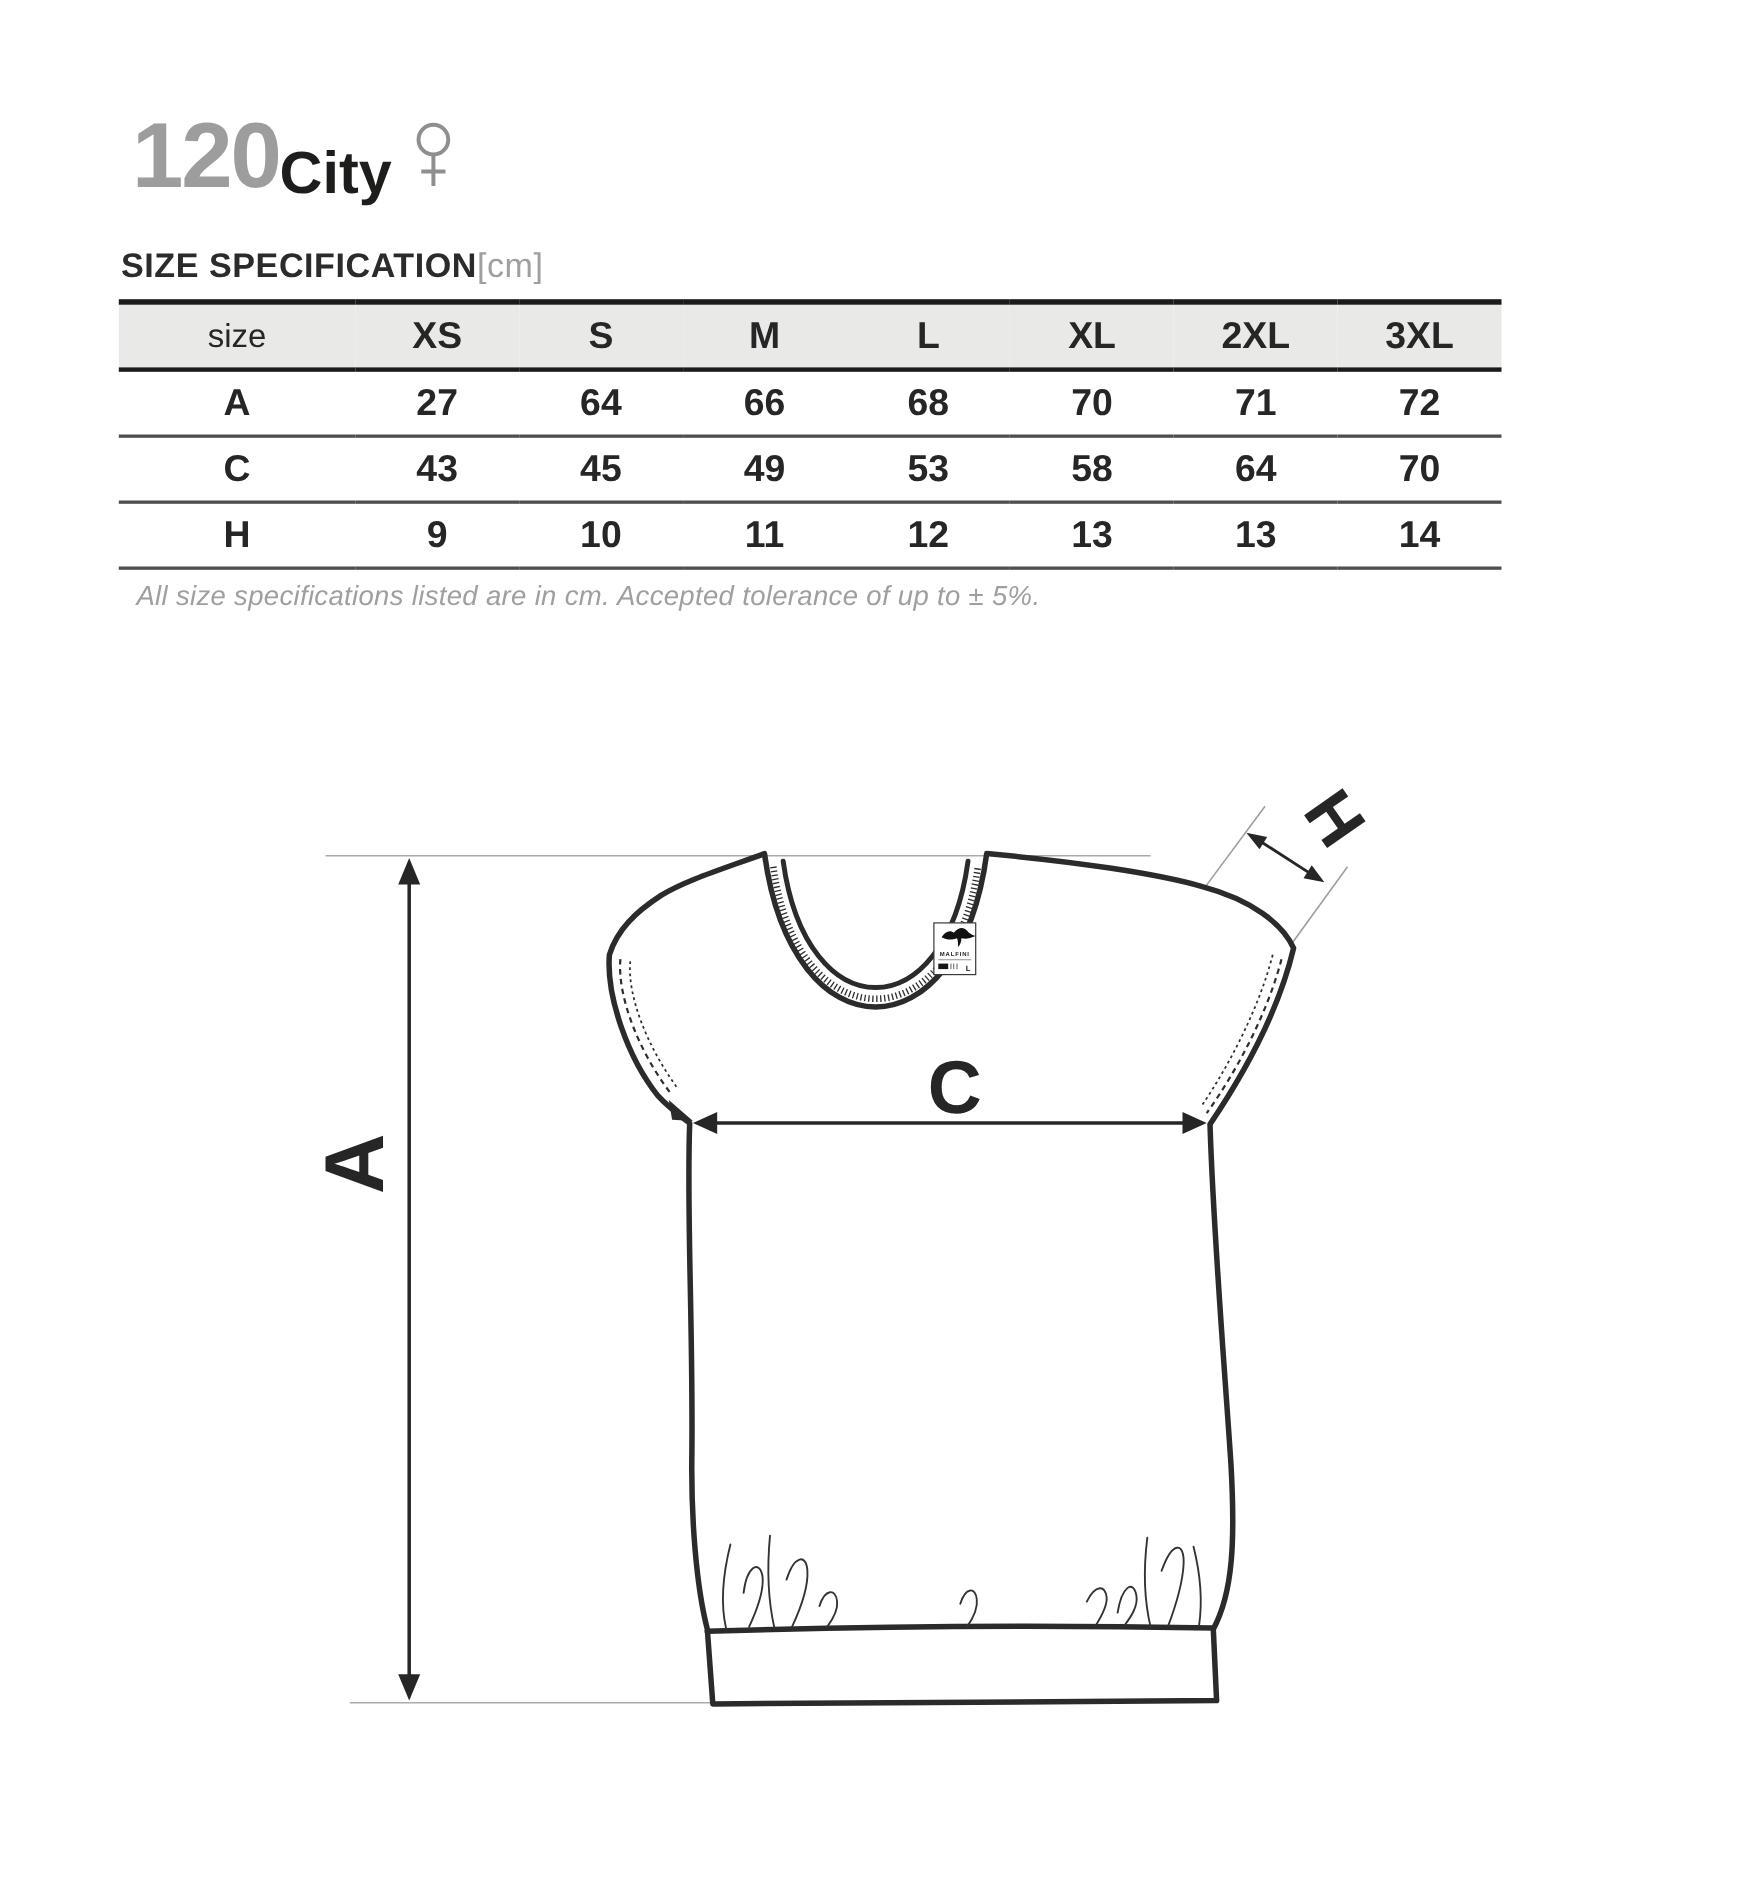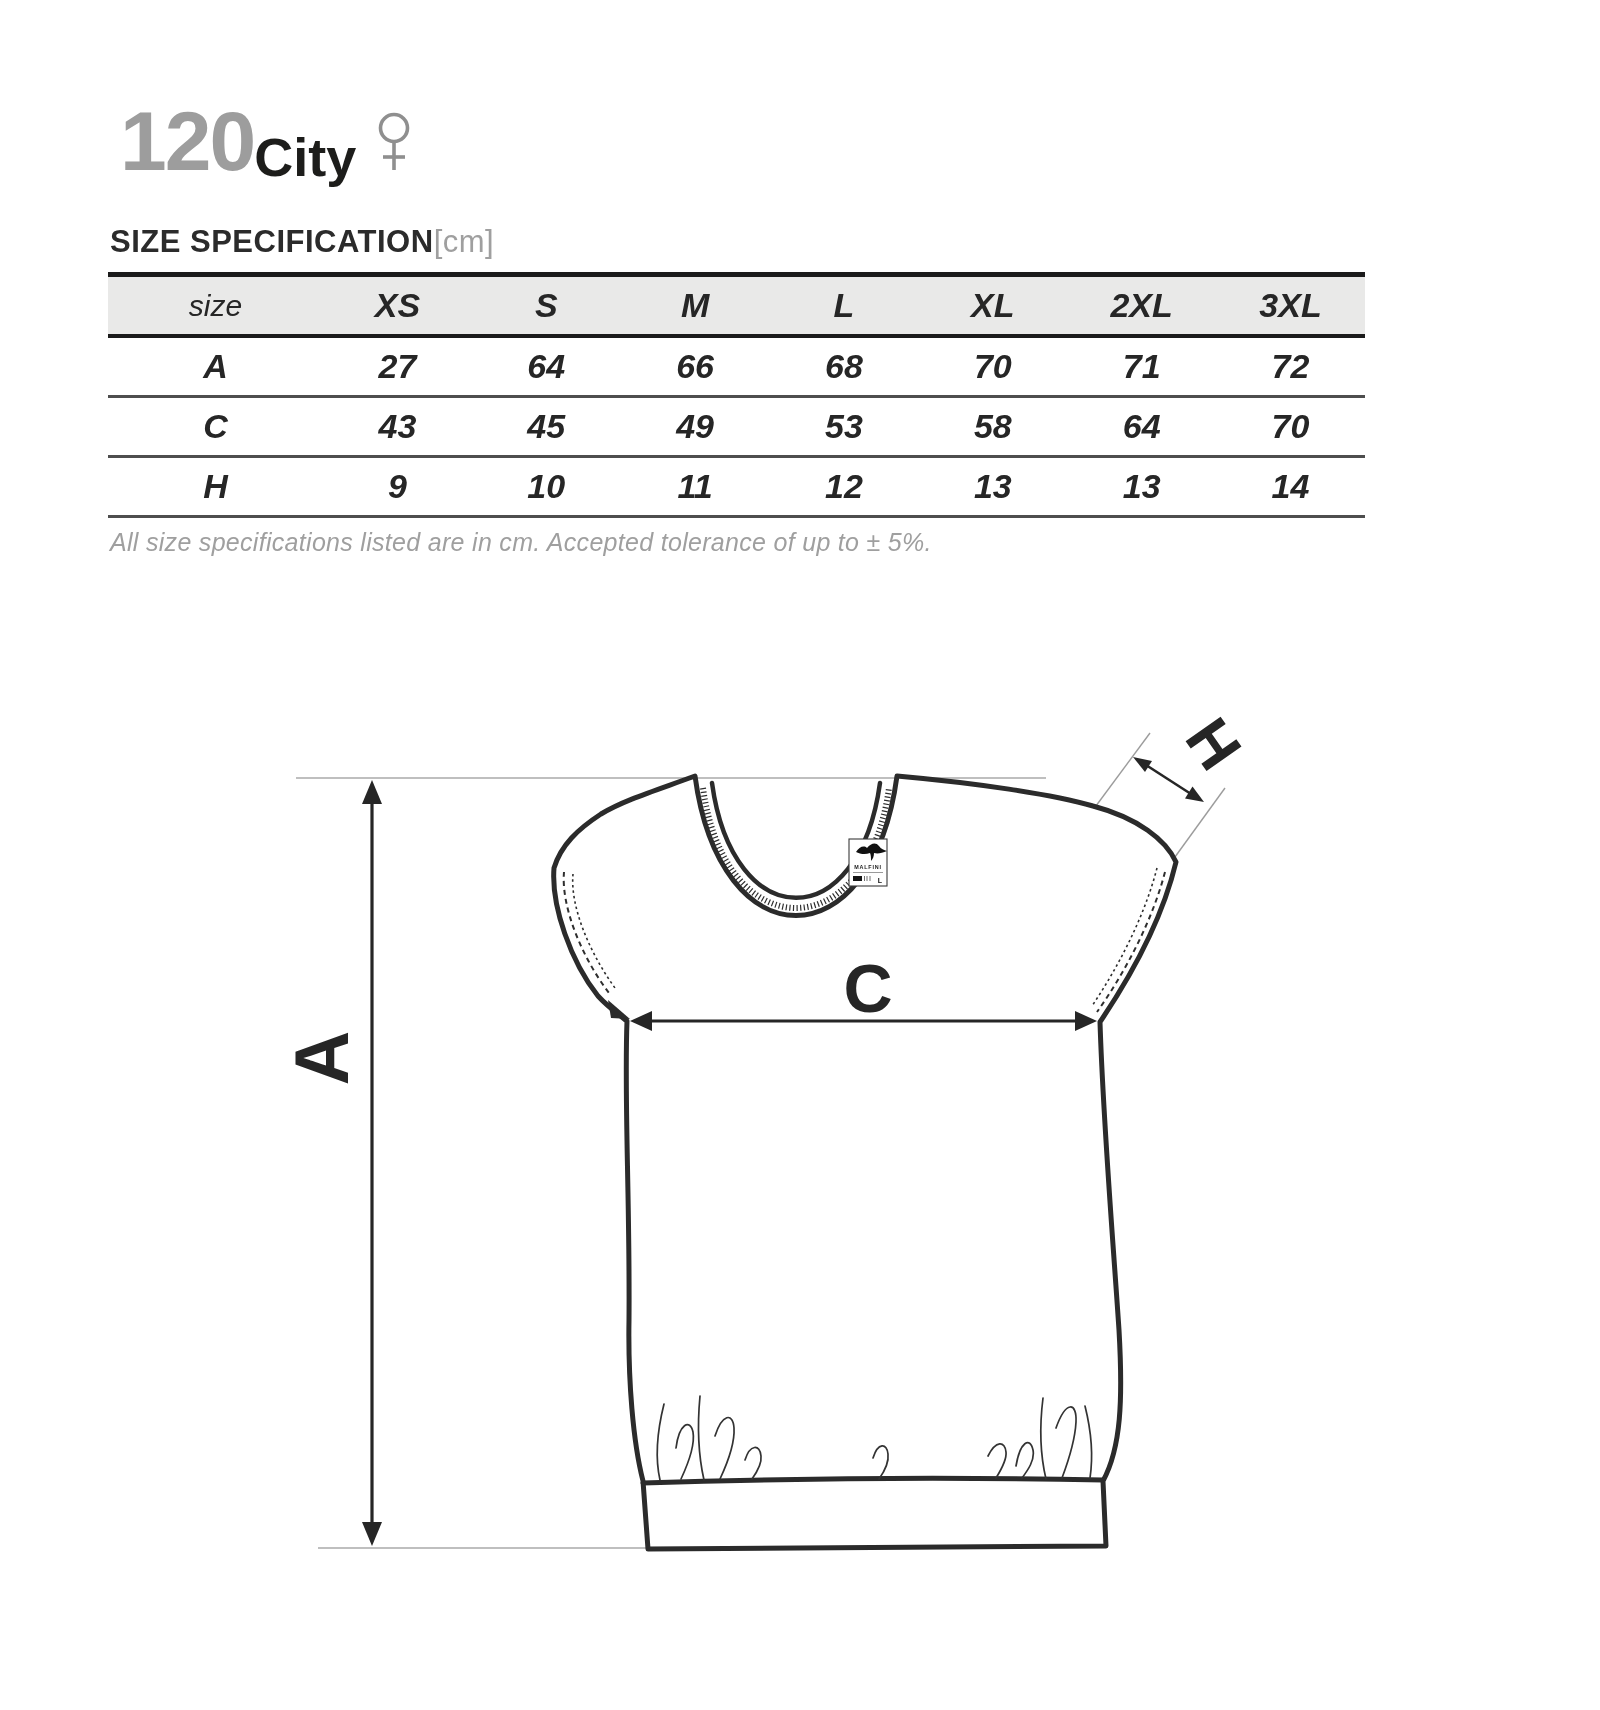--- a/index.html
+++ b/index.html
@@ -18,7 +18,7 @@
   .unit-label{color:#9f9f9f;font-weight:500;margin-left:0;}
   
   .spec-table{position:absolute;left:108px;top:272px;width:1257px;border-collapse:collapse;
-    border-top:5px solid #1b1b1b;border-bottom:3px solid #4e4e4e;table-layout:fixed;font-style:italic;}
+    border-top:5px solid #1b1b1b;border-bottom:3px solid #4e4e4e;table-layout:fixed;}
   .spec-table col.first{width:215px;}
   .spec-table thead tr{background:#e9e9e8;}
   .spec-table thead tr{border-bottom:4px solid #1b1b1b;}

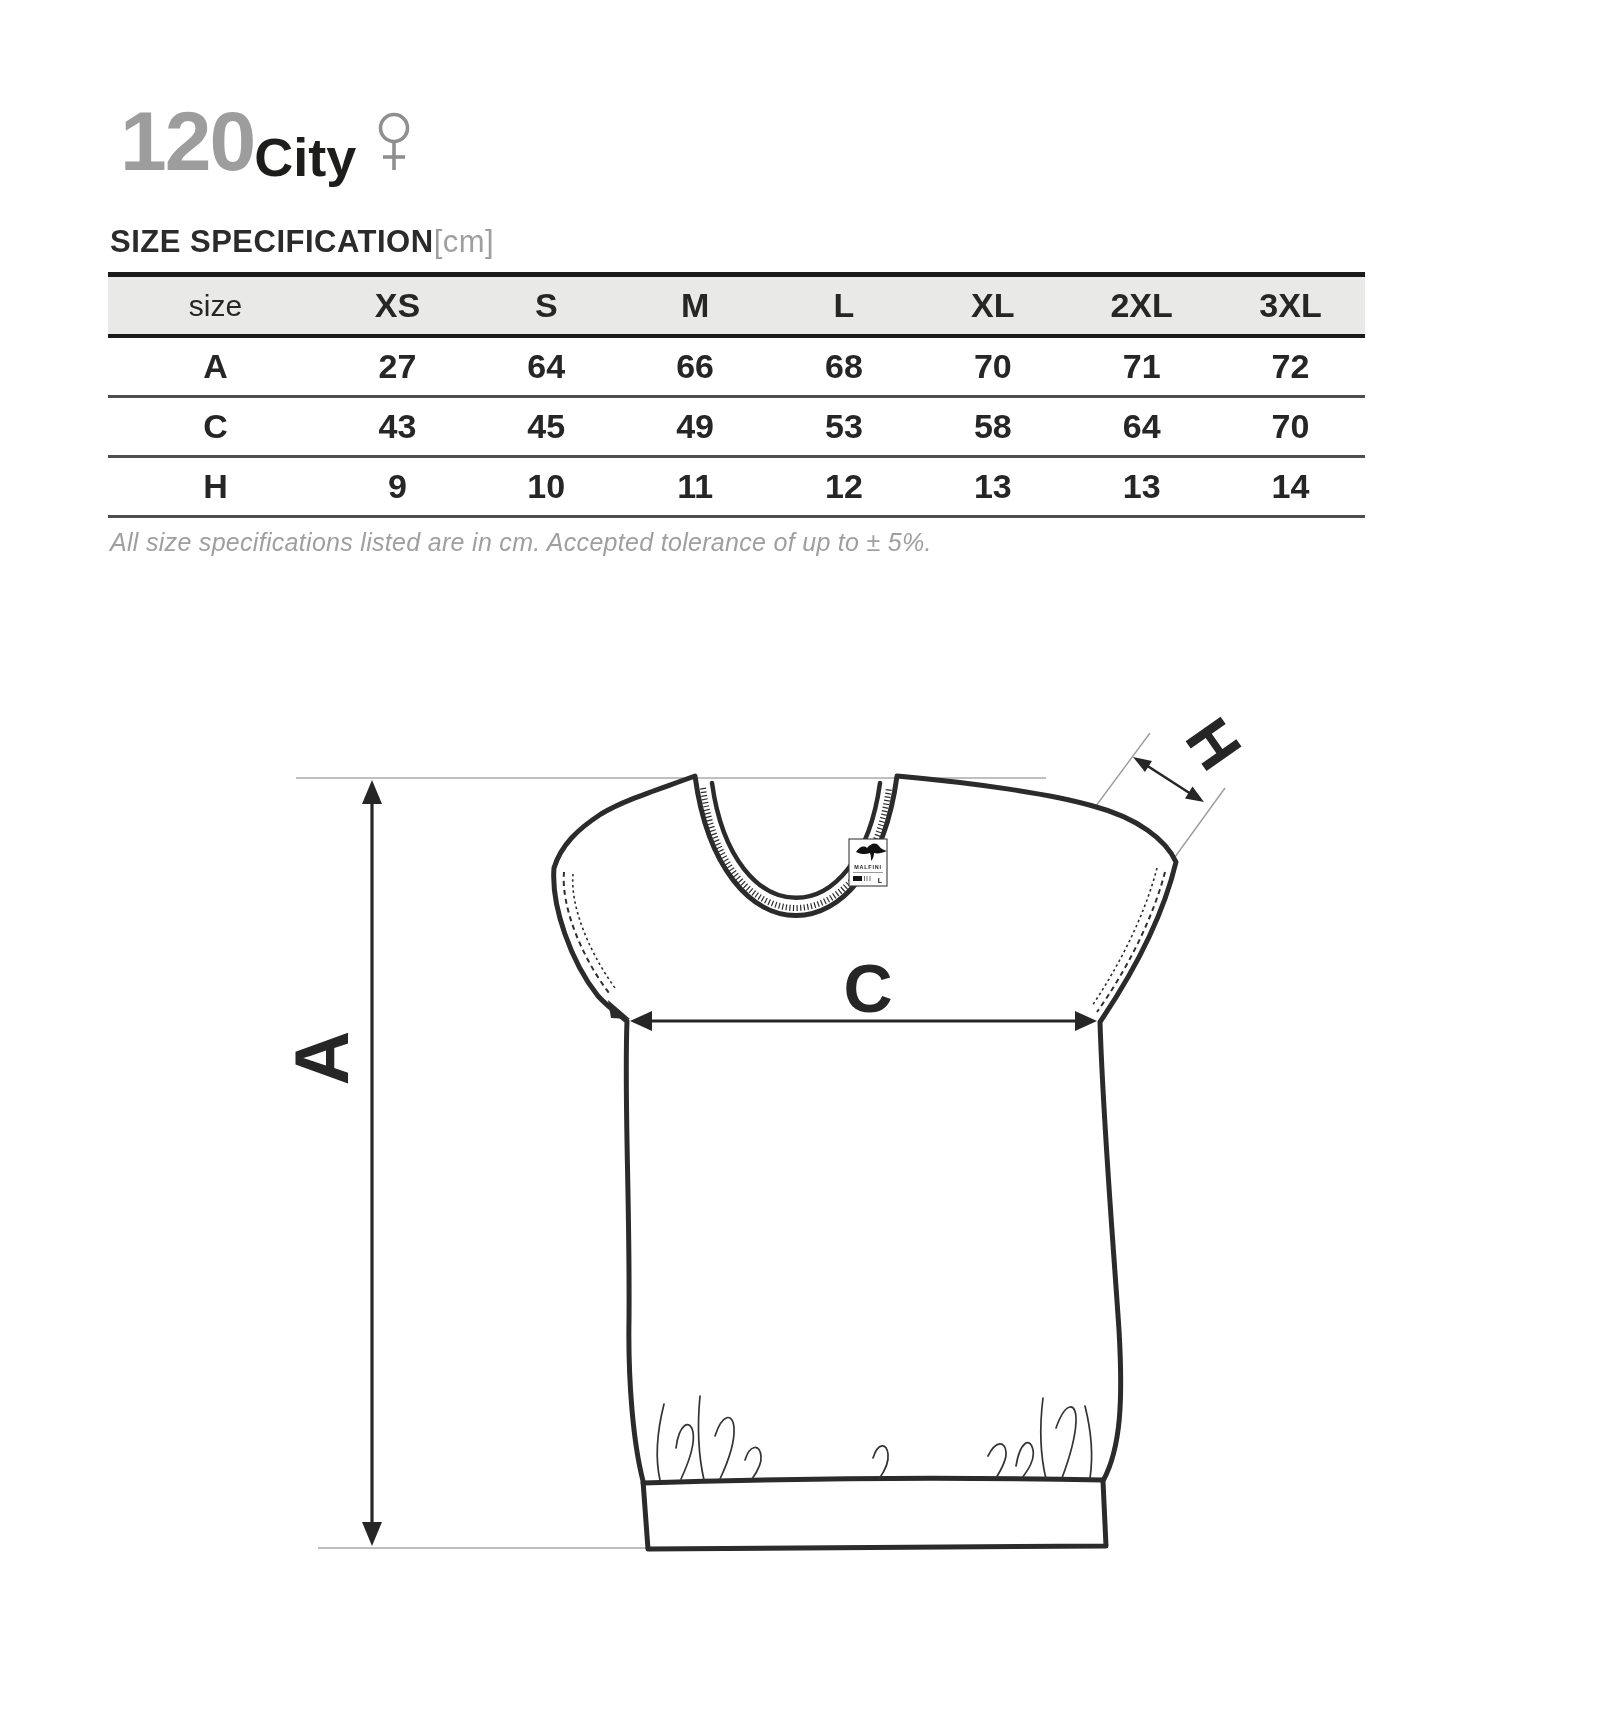--- a/index.html
+++ b/index.html
@@ -28,7 +28,7 @@
     font-size:34px;font-weight:700;color:#262626;padding:0;}
   .spec-table th.size-col{font-weight:400;font-size:30px;}
   
-  .spec-note{position:absolute;left:110px;top:528px;font-size:25px;font-style:italic;
+  .spec-note{position:absolute;left:124px;top:528px;font-size:25px;font-style:italic;
     font-weight:300;color:#9f9f9f;letter-spacing:.3px;}
   
   .diagram{position:absolute;left:0;top:0;width:1600px;height:1710px;}

